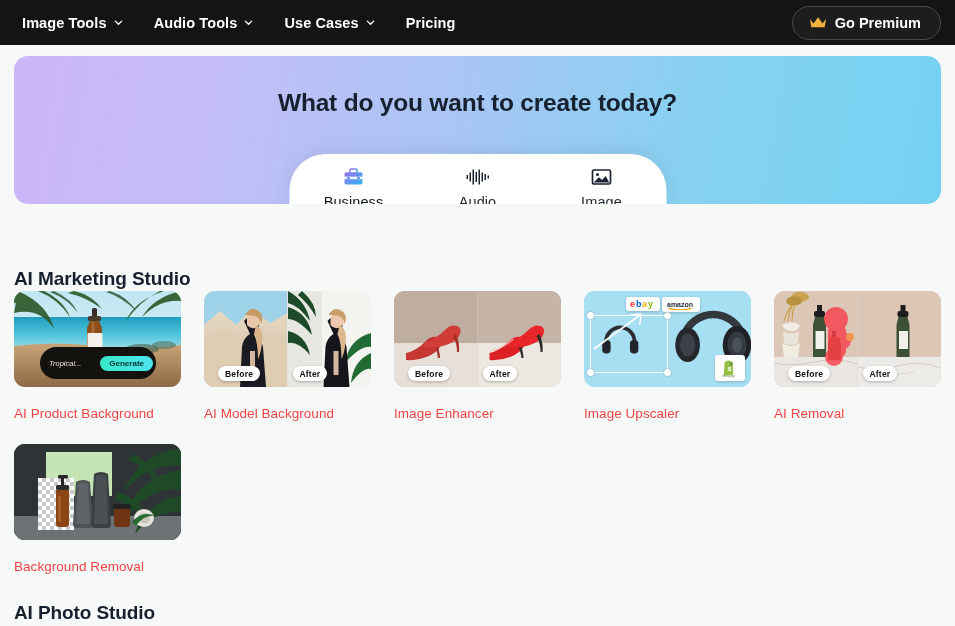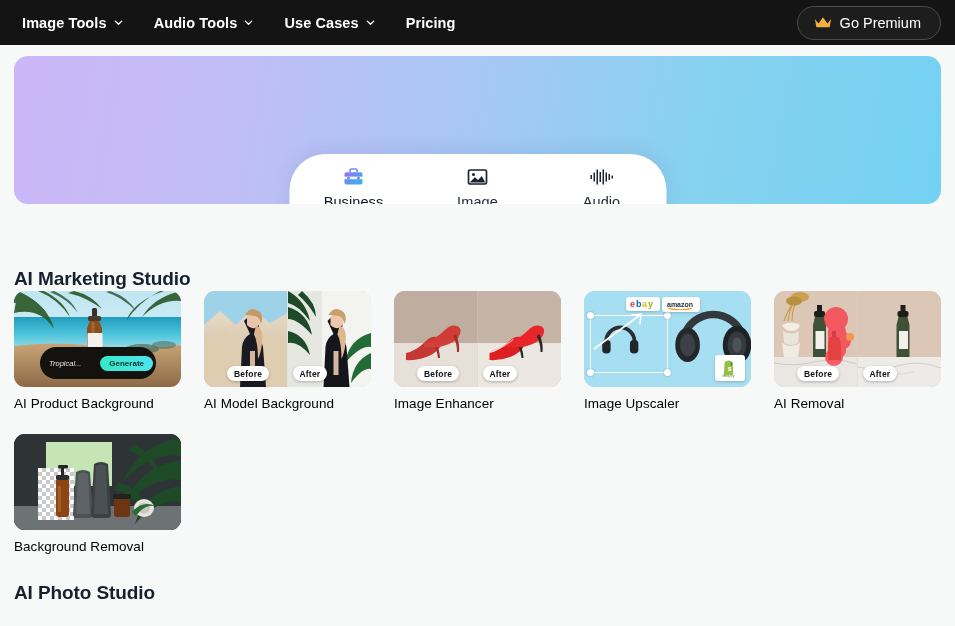--- a/index.html
+++ b/index.html
@@ -32,7 +32,7 @@
     background: #1d1d1d; border: 1px solid #4a4a4a;
     border-radius: 999px;
     padding: 8px 19px 8px 16px;
-    color: #fff; font-size: 14.5px; font-weight: 400;
+    color: #fff; font-size: 14.5px; font-weight: 700;
     cursor: pointer; white-space: nowrap;
   }
   .crown { width: 18px; height: 14px; flex: none; display: block; }

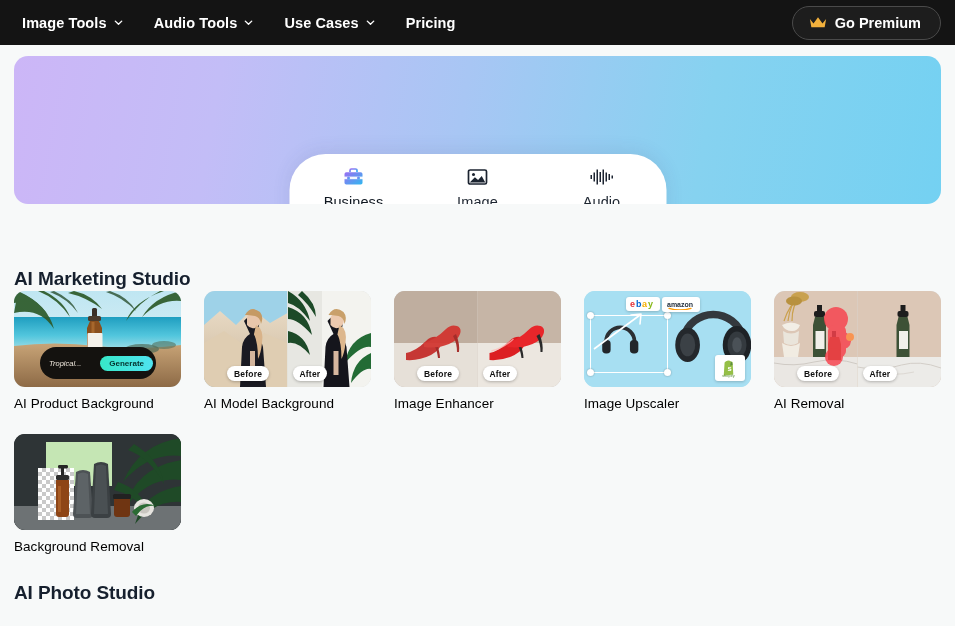--- a/index.html
+++ b/index.html
@@ -191,6 +191,7 @@
 
 <div class="hero-wrap">
   <div class="hero">
+    <div class="hero-title">What do you want to create today?</div>
 
     <div class="tabcard">
 

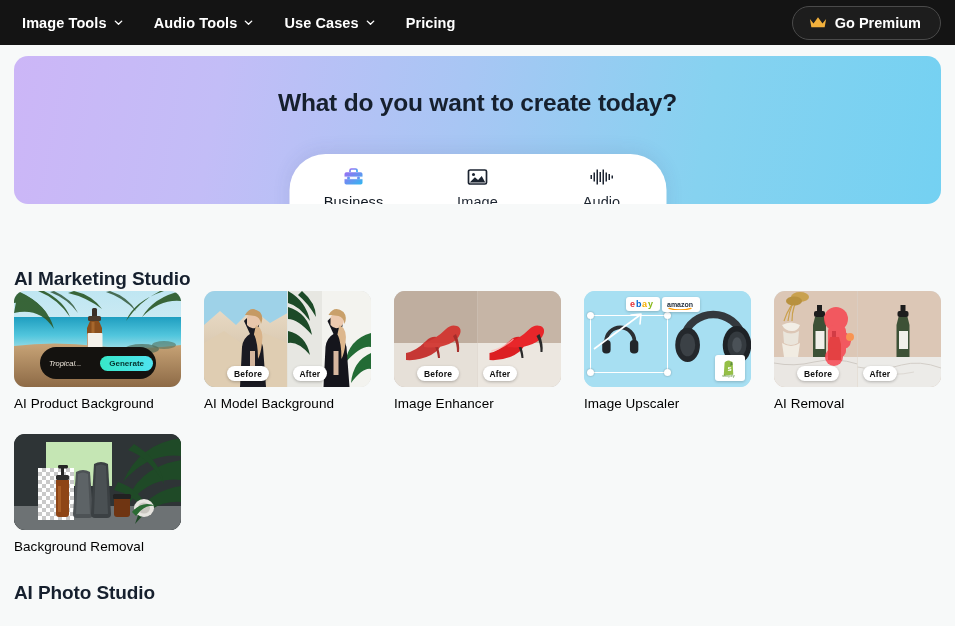--- a/index.html
+++ b/index.html
@@ -216,17 +216,6 @@
 
       <div class="tab">
         <span class="ti">
-          <svg width="22" height="20" viewBox="0 0 22 20">
-            <rect x="2" y="3" width="18" height="14" rx="1.6" fill="none" stroke="#1b2330" stroke-width="1.7"></rect>
-            <circle cx="7" cy="7.6" r="1.5" fill="#1b2330"></circle>
-            <path d="M3.2 15.4 L8.4 10.2 L11.6 13 L15.2 9 L18.8 15.4 Z" fill="#1b2330"></path>
-          </svg>
-        </span>
-        <span class="tl">Image</span>
-      </div>
-
-      <div class="tab">
-        <span class="ti">
           <svg width="24" height="20" viewBox="0 0 24 20">
             <g fill="#1b2330">
               <rect x="1" y="8" width="1.5" height="4"></rect>
@@ -241,6 +230,17 @@
           </svg>
         </span>
         <span class="tl">Audio</span>
+      </div>
+
+      <div class="tab">
+        <span class="ti">
+          <svg width="22" height="20" viewBox="0 0 22 20">
+            <rect x="2" y="3" width="18" height="14" rx="1.6" fill="none" stroke="#1b2330" stroke-width="1.7"></rect>
+            <circle cx="7" cy="7.6" r="1.5" fill="#1b2330"></circle>
+            <path d="M3.2 15.4 L8.4 10.2 L11.6 13 L15.2 9 L18.8 15.4 Z" fill="#1b2330"></path>
+          </svg>
+        </span>
+        <span class="tl">Image</span>
       </div>
 
     </div>

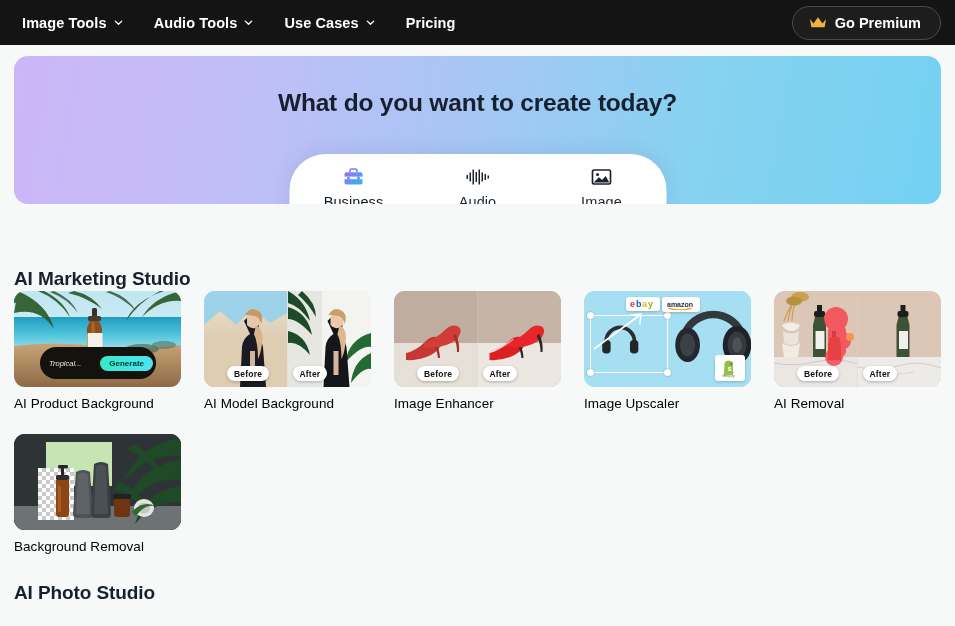--- a/index.html
+++ b/index.html
@@ -98,7 +98,7 @@
     padding: 2.5px 7px; border-radius: 999px; letter-spacing: .2px;
     box-shadow: 0 1px 3px rgba(0,0,0,.25);
   }
-  .ba-before { left: 23px; }
+  .ba-before { left: 14px; }
   .ba-after  { left: 50%; margin-left: 5px; }
 
   

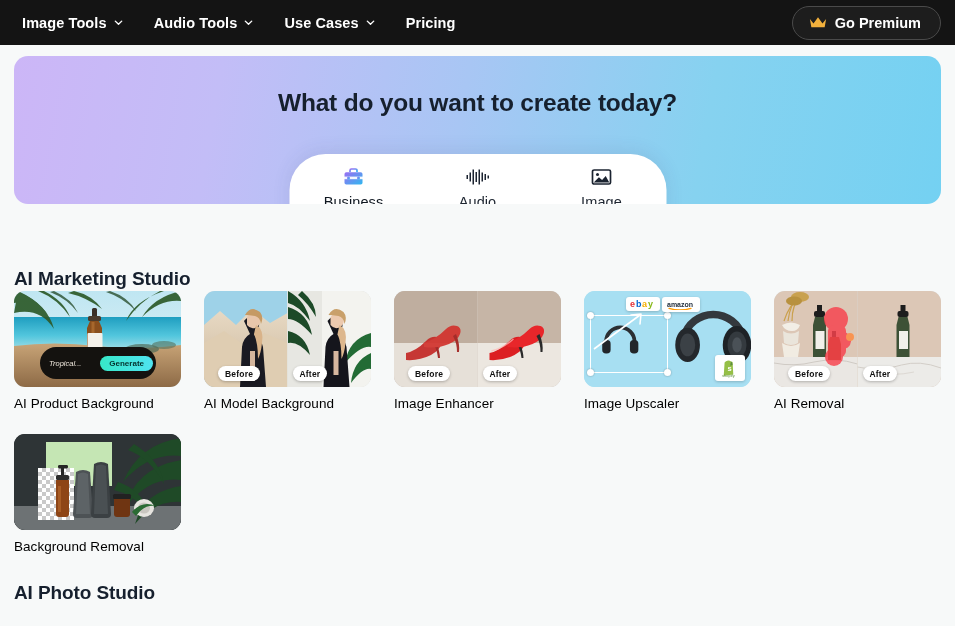--- a/index.html
+++ b/index.html
@@ -87,7 +87,7 @@
     overflow: hidden; position: relative; background: #d8dde2;
   }
   .card-label {
-    margin-top: 9px; font-size: 13.5px; color: #000000;
+    margin-top: 19px; font-size: 13.5px; color: #ef4444;
     letter-spacing: .05px; white-space: nowrap;
   }
 

